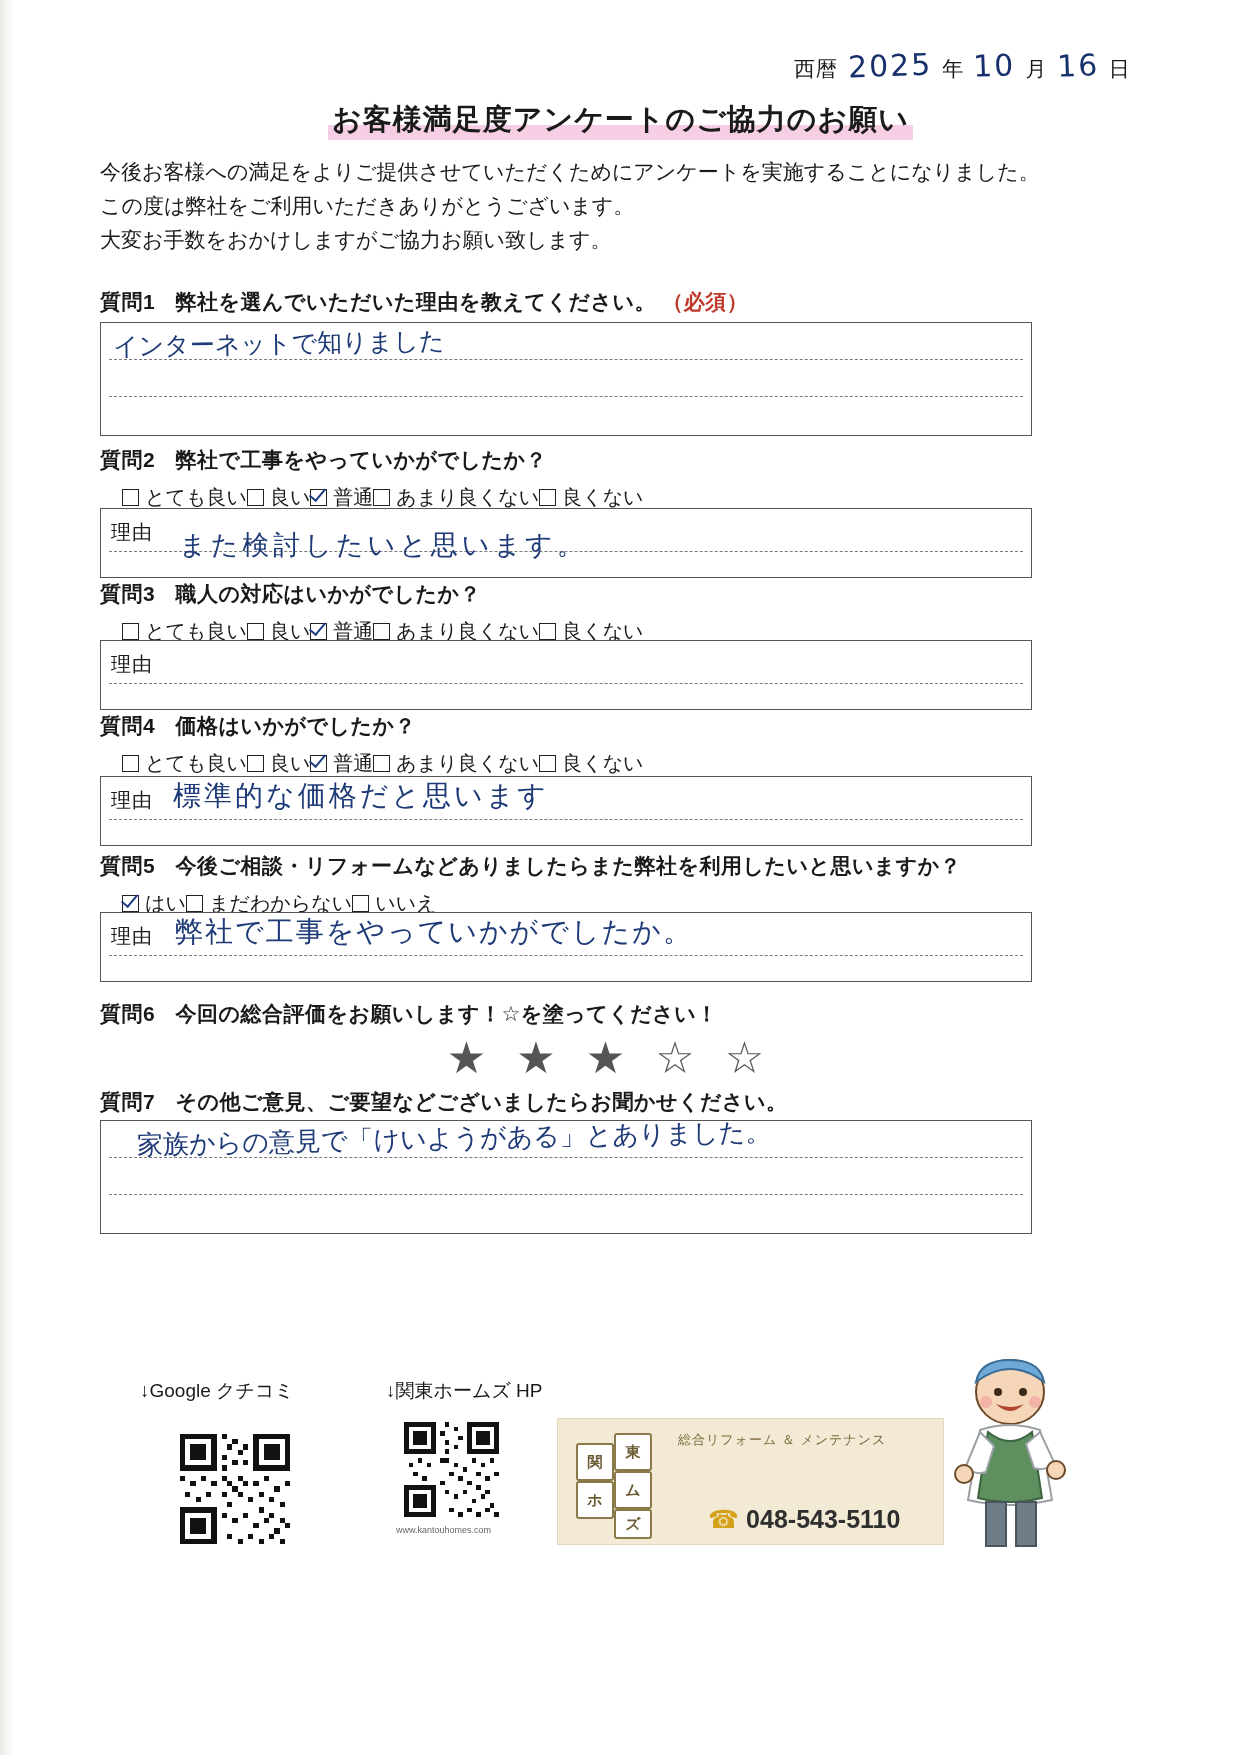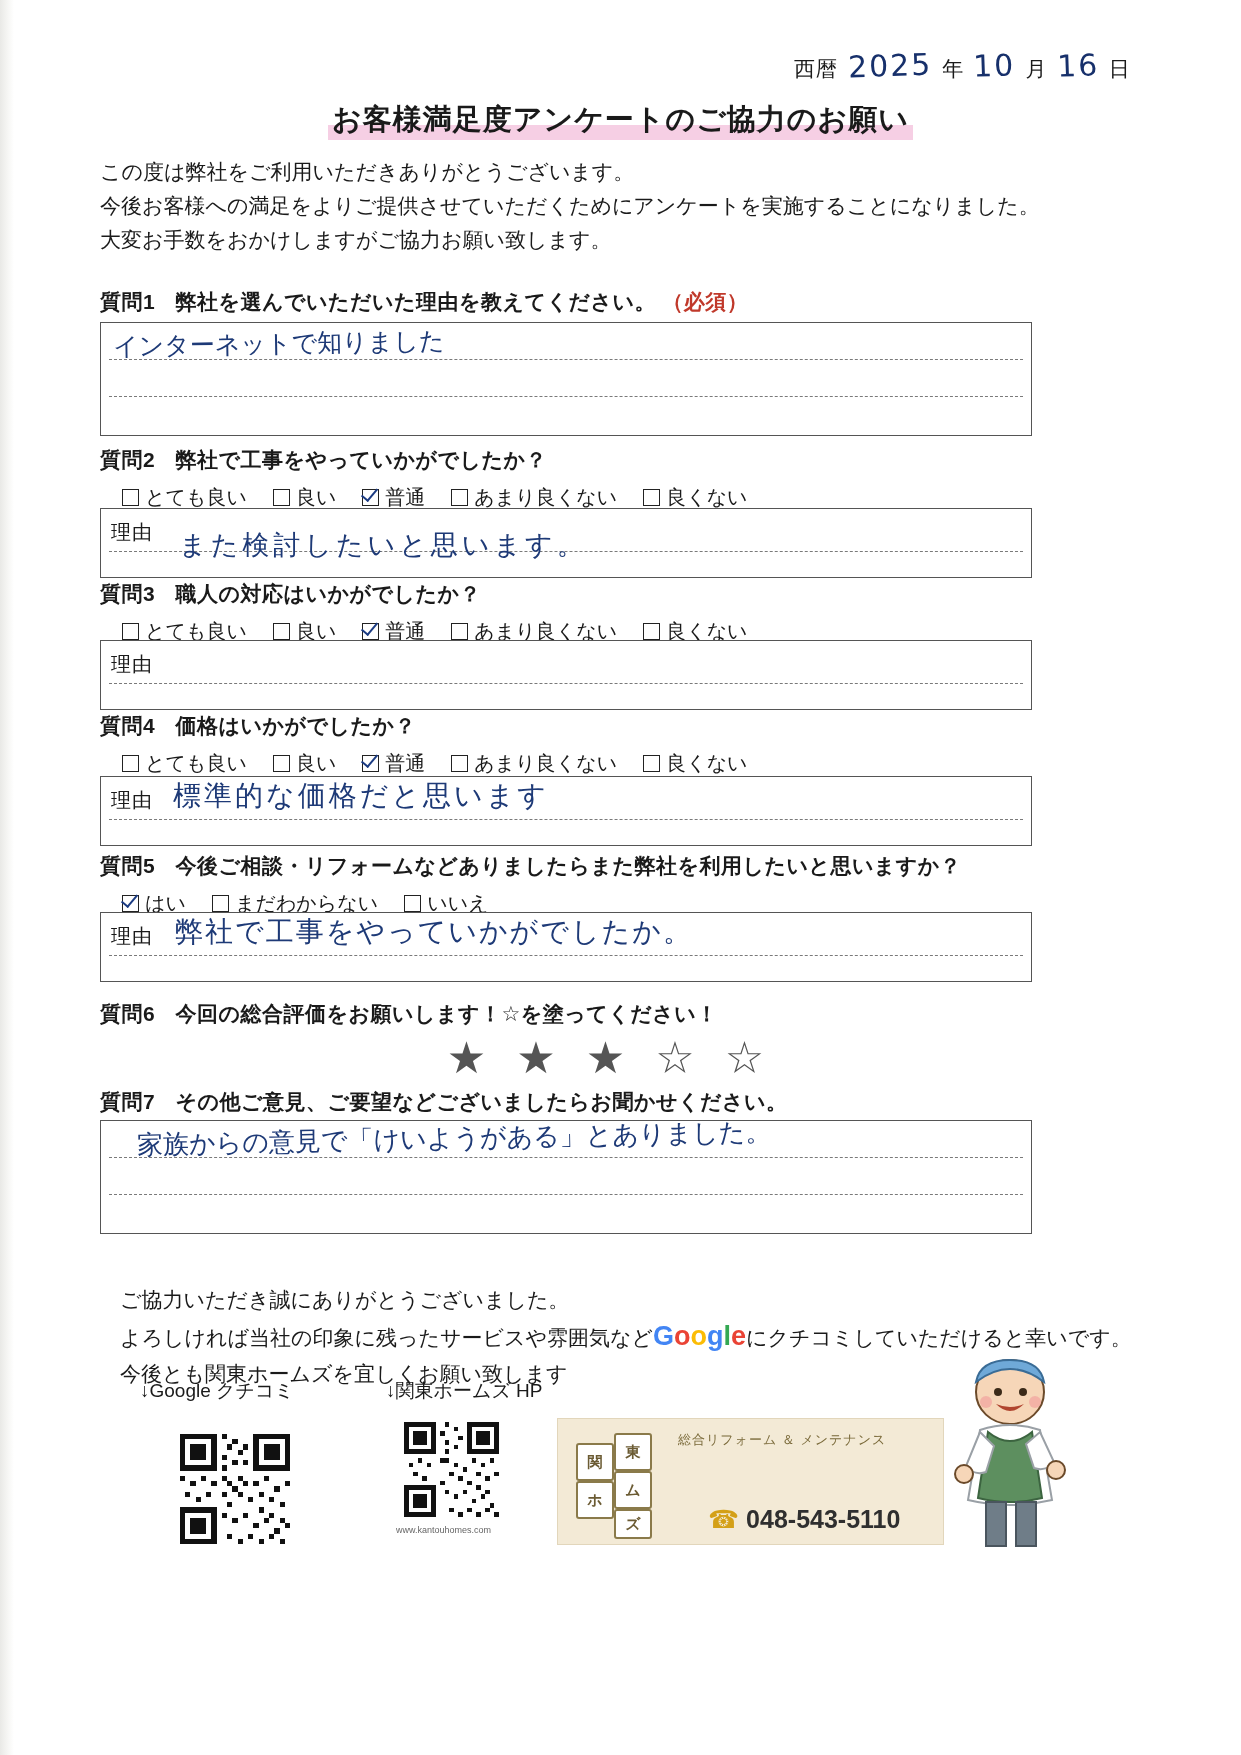--- a/index.html
+++ b/index.html
@@ -96,8 +96,8 @@
   </div>
 
   <div class="intro">
+    <div>今後お客様への満足をよりご提供させていただくためにアンケートを実施することになりました。</div>
     <div>この度は弊社をご利用いただきありがとうございます。</div>
-    <div>今後お客様への満足をよりご提供させていただくためにアンケートを実施することになりました。</div>
     <div>大変お手数をおかけしますがご協力お願い致します。</div>
   </div>
 

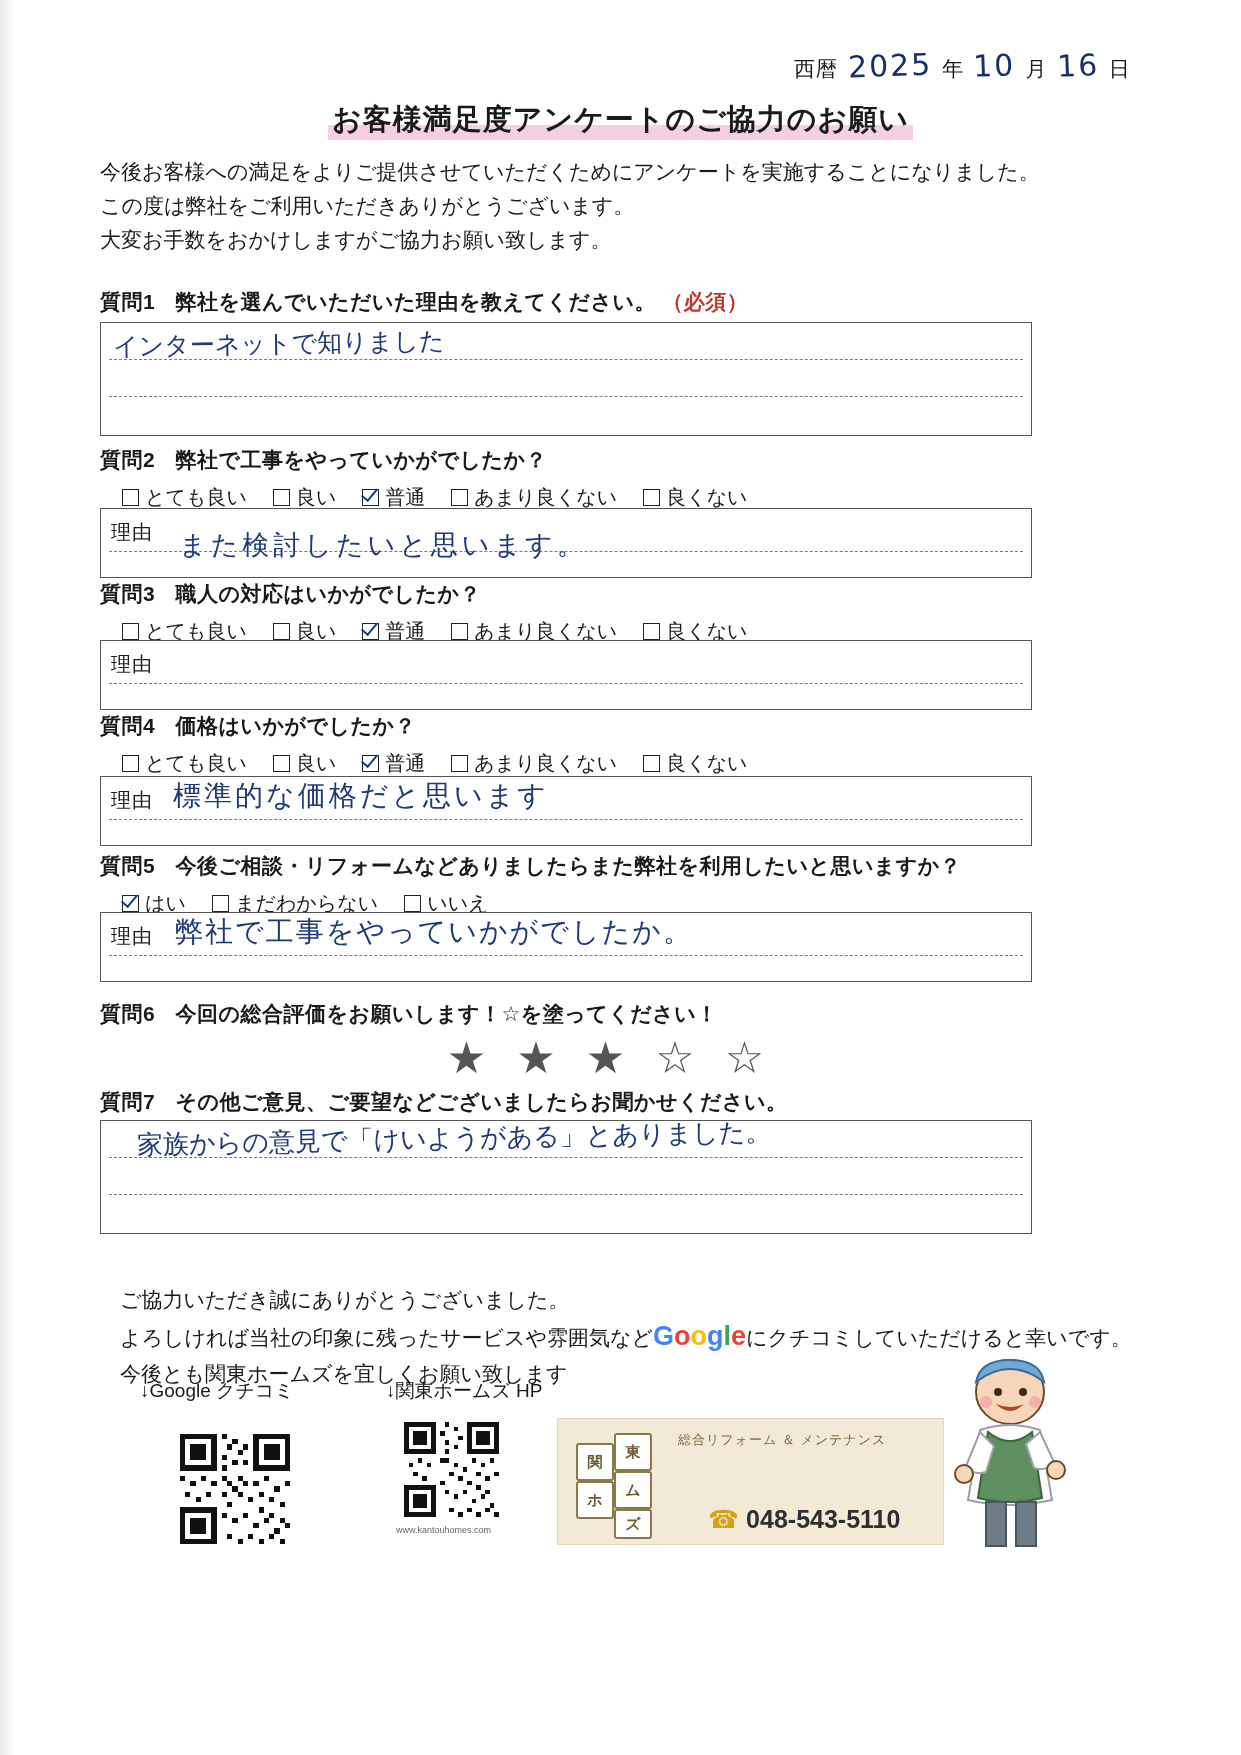--- a/index.html
+++ b/index.html
@@ -36,7 +36,7 @@
   .q-head .qnum{margin-right:14px;}
   .q-head .required{color:#c0392b;font-weight:bold;}
 
-  .choices{display:flex;gap:26px;font-size:20px;margin-top:10px;padding-left:22px;align-items:center;}
+  .choices{display:flex;font-size:20px;margin-top:10px;padding-left:22px;align-items:center;}
   .choice{display:flex;align-items:center;gap:6px;}
   .box{display:inline-block;width:15px;height:15px;border:1.6px solid #222;position:relative;}
   .box.checked::after{content:"";position:absolute;left:2px;top:-5px;width:7px;height:14px;

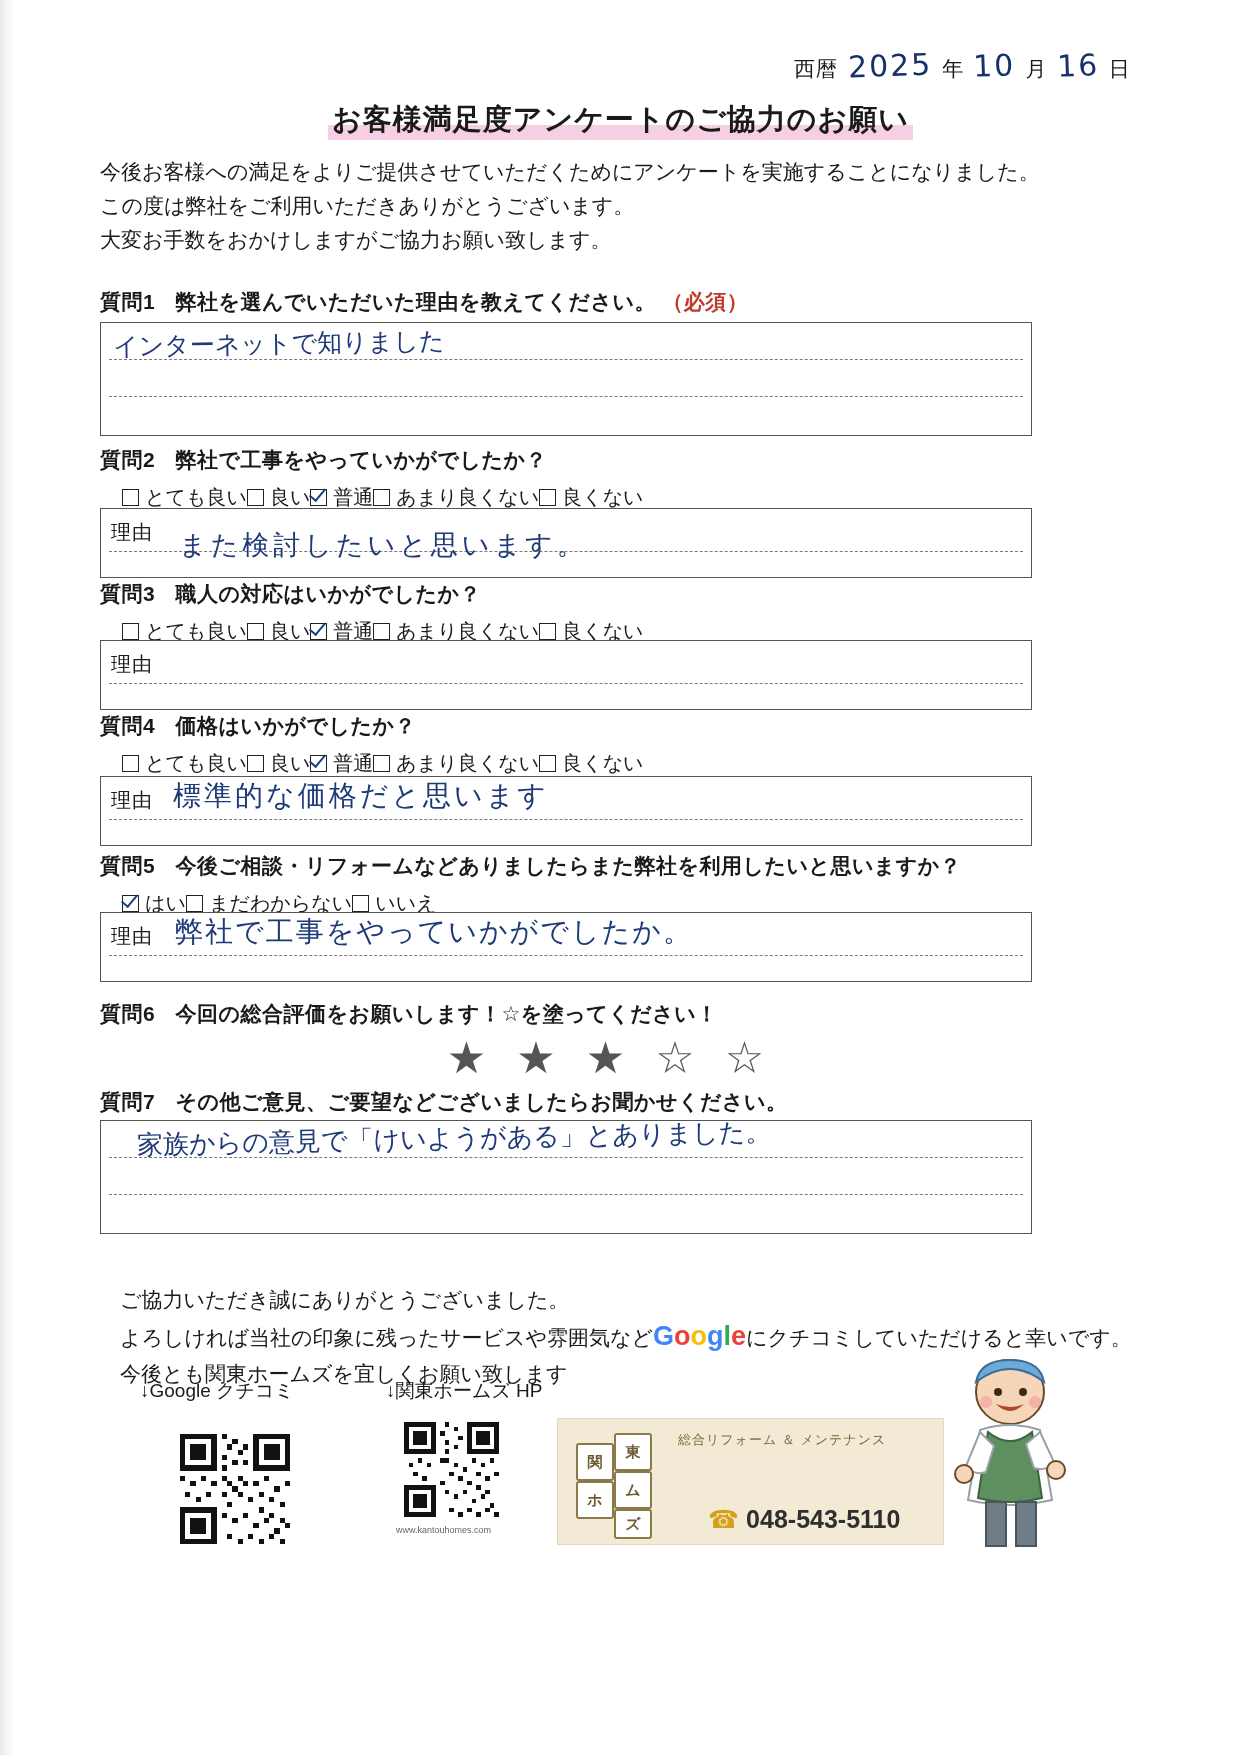--- a/index.html
+++ b/index.html
@@ -263,13 +263,6 @@
     <span class="hw" style="left:36px;top:0px;font-size:26px;transform:rotate(-1.2deg);">家族からの意見で「けいようがある」とありました。</span>
   </div>
 
-  <div class="footer">
-    <div>ご協力いただき誠にありがとうございました。</div>
-    <div>
-      <span>よろしければ当社の印象に残ったサービスや雰囲気など</span><span class="gword"><span class="g-b">G</span><span class="g-r">o</span><span class="g-y">o</span><span class="g-b">g</span><span class="g-g">l</span><span class="g-r">e</span></span><span>にクチコミしていただけると幸いです。</span>
-    </div>
-    <div>今後とも関東ホームズを宜しくお願い致します</div>
-  </div>
 
   <div class="qr-labels" style="left:140px;">↓Google クチコミ</div>
   <div class="qr-labels" style="left:386px;">↓関東ホームズ HP</div>

